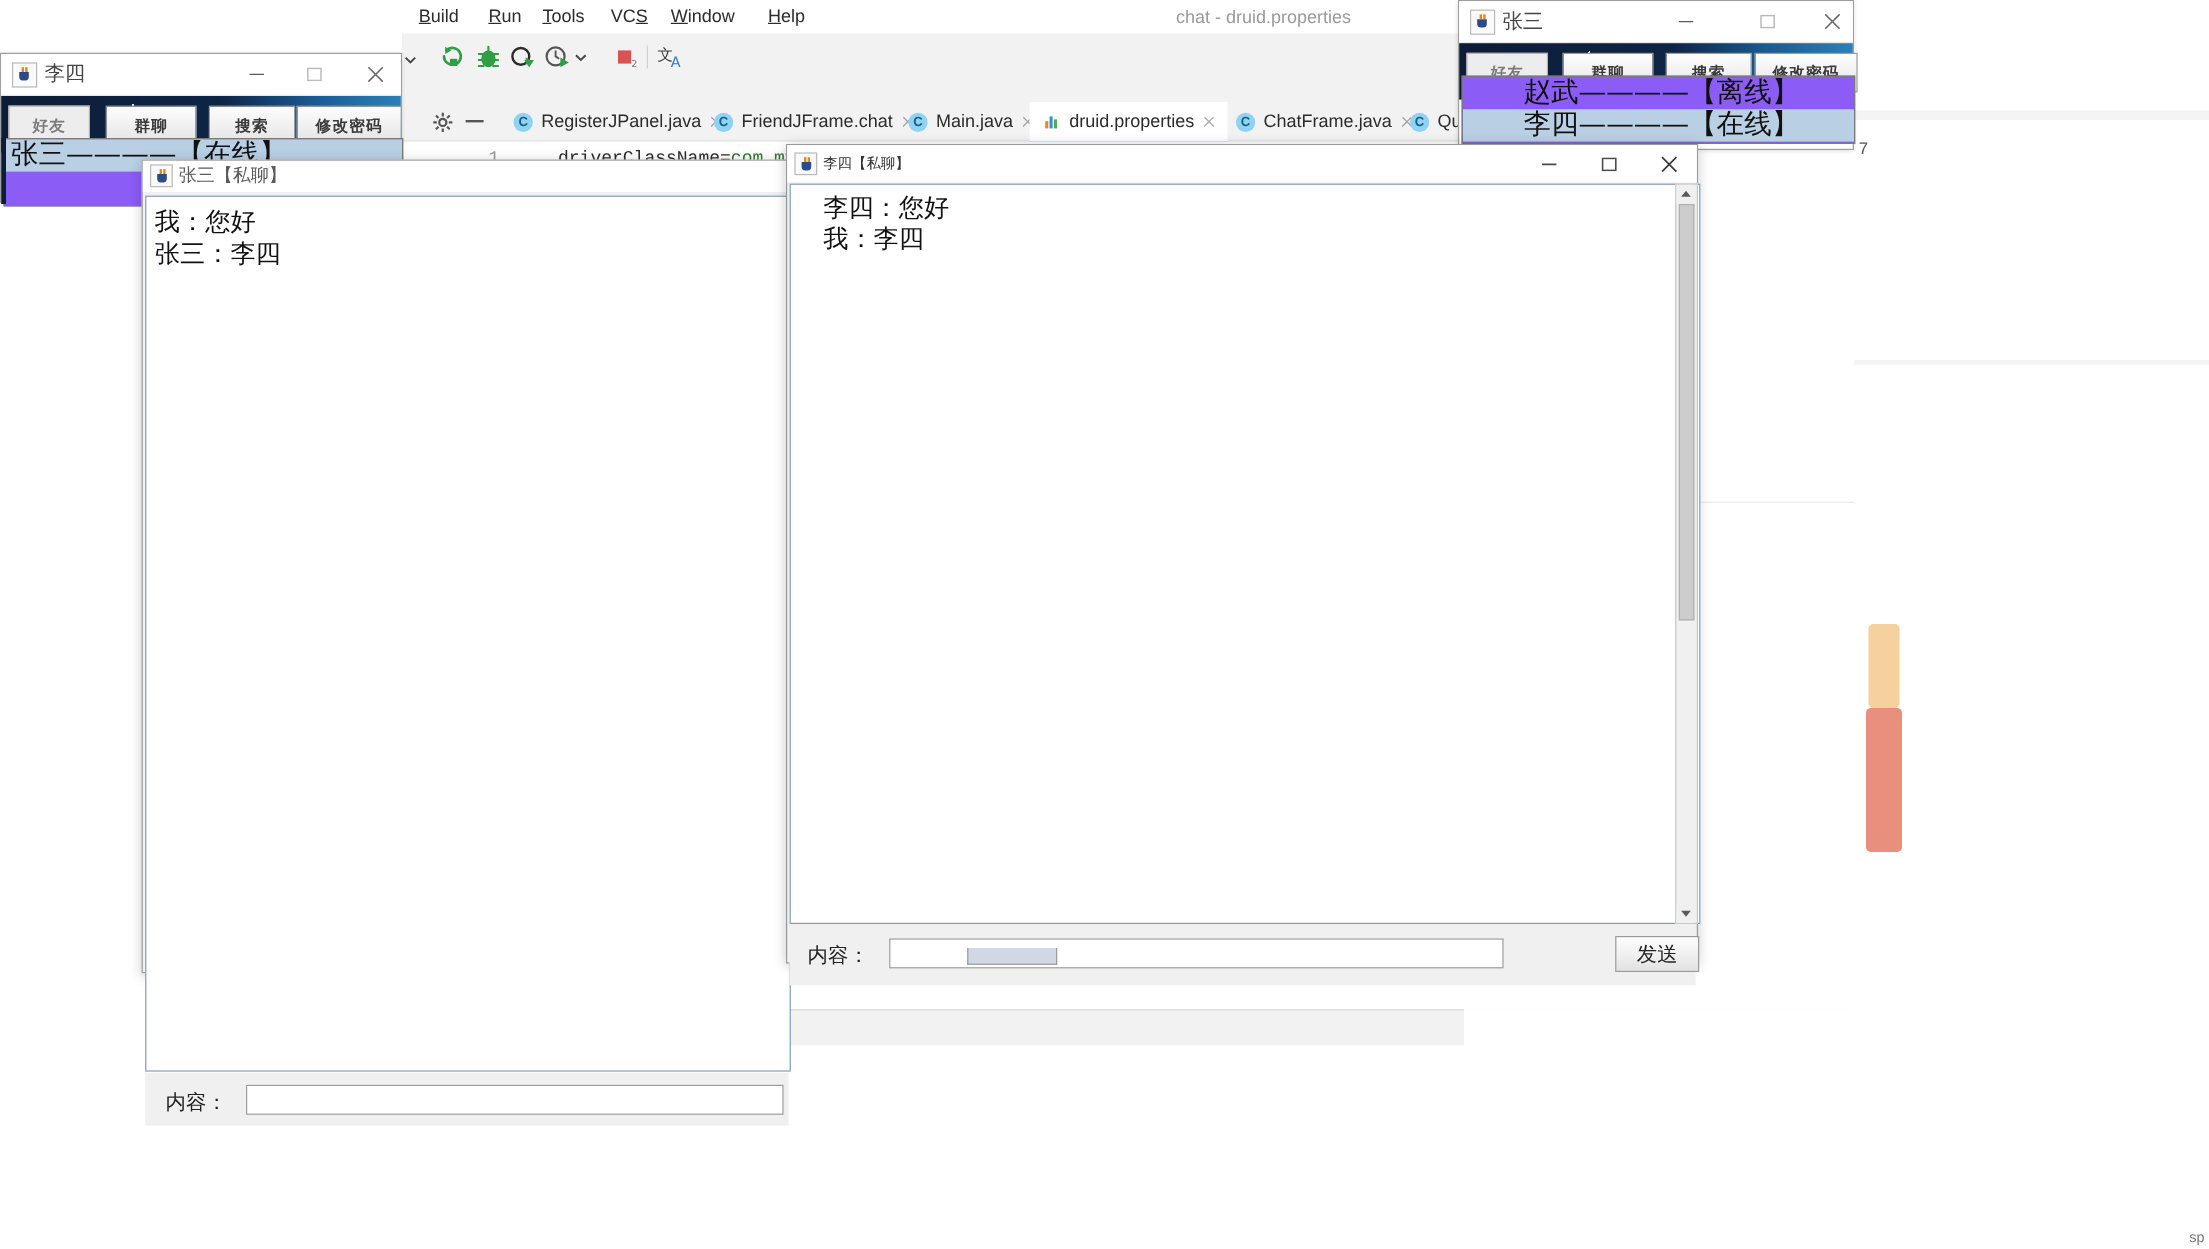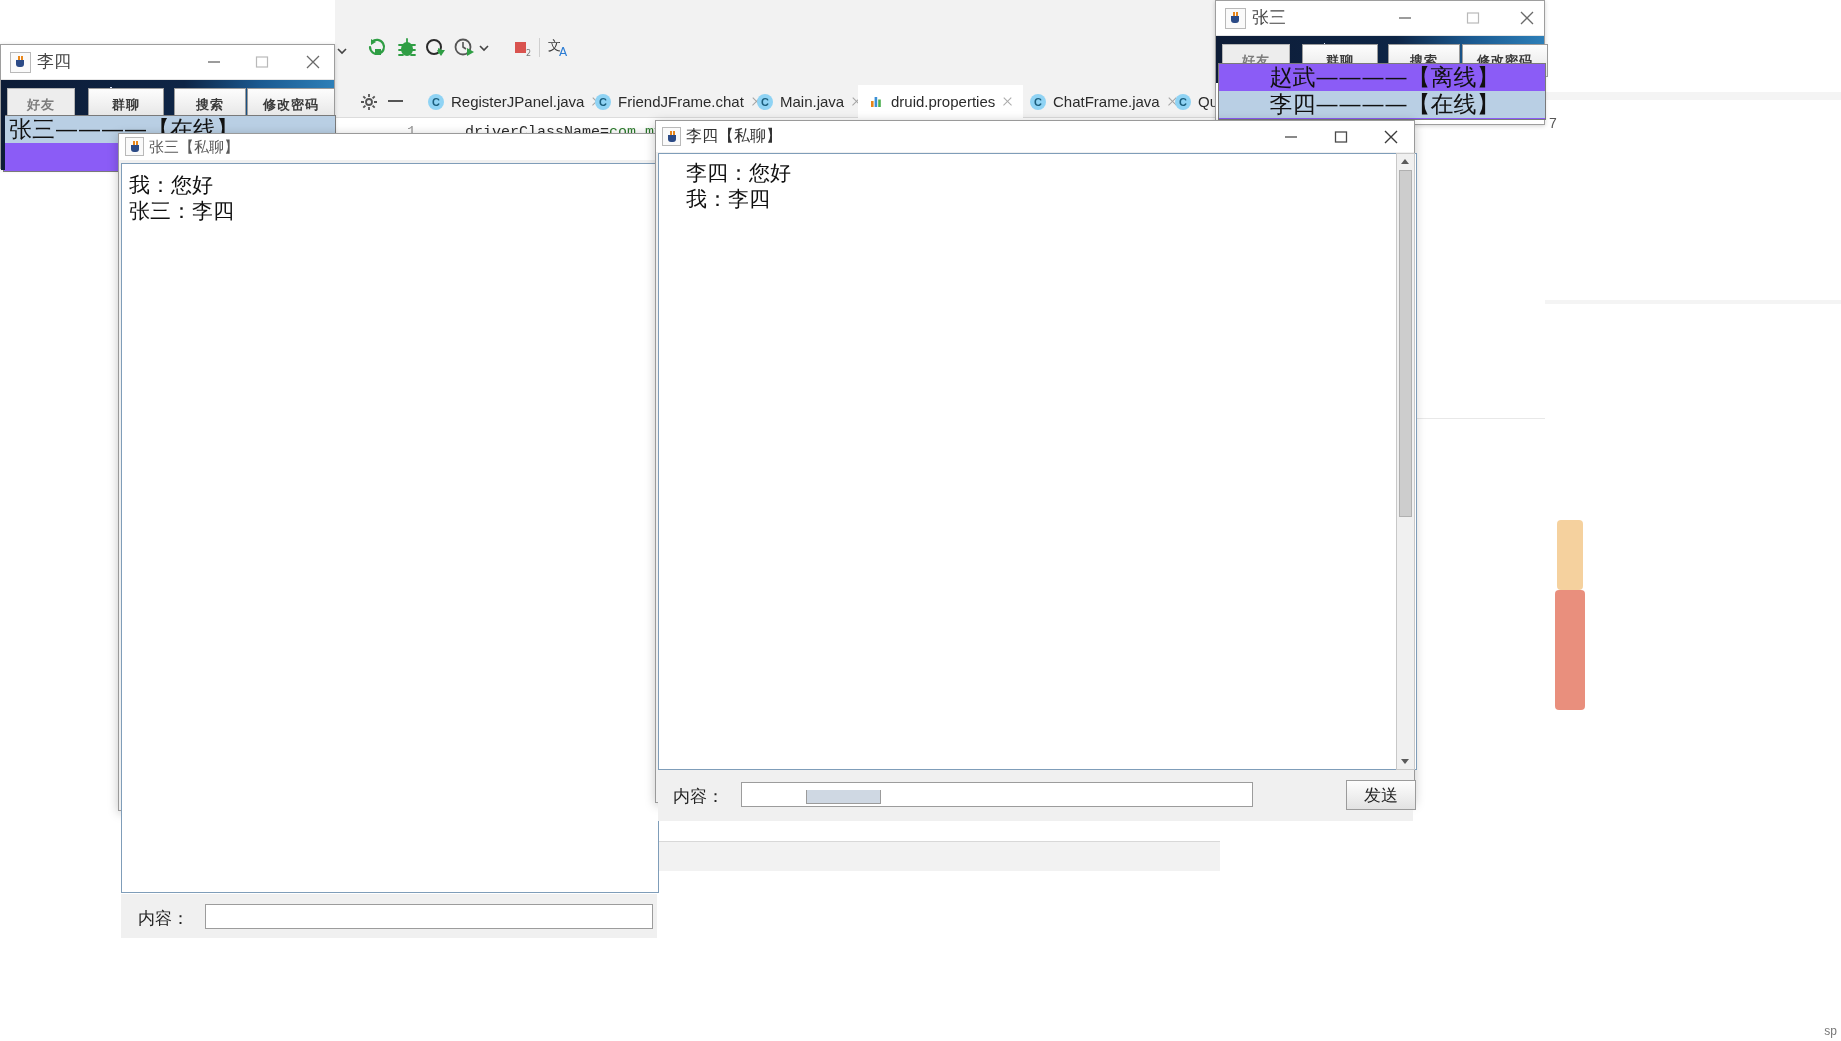--- a/index.html
+++ b/index.html
@@ -113,6 +113,15 @@
 
 <div class="abs" id="ide-window">
 
+  <div class="abs" style="left:0;top:0;width:1506px;height:28px;background:#fff;">
+    <div class="menu-item" style="left:10px;"><u>B</u><span>uild</span></div>
+    <div class="menu-item" style="left:68px;"><u>R</u>un</div>
+    <div class="menu-item" style="left:113px;"><u>T</u>ools</div>
+    <div class="menu-item" style="left:170px;">VC<u>S</u></div>
+    <div class="menu-item" style="left:220px;"><u>W</u>indow</div>
+    <div class="menu-item" style="left:301px;"><u>H</u>elp</div>
+    <div id="ide-project-title">chat - druid.properties</div>
+  </div>
 
   <div class="abs" style="left:0;top:28px;width:1506px;height:40px;background:#f2f2f2;border-bottom:1px solid #e3e3e3;">
 

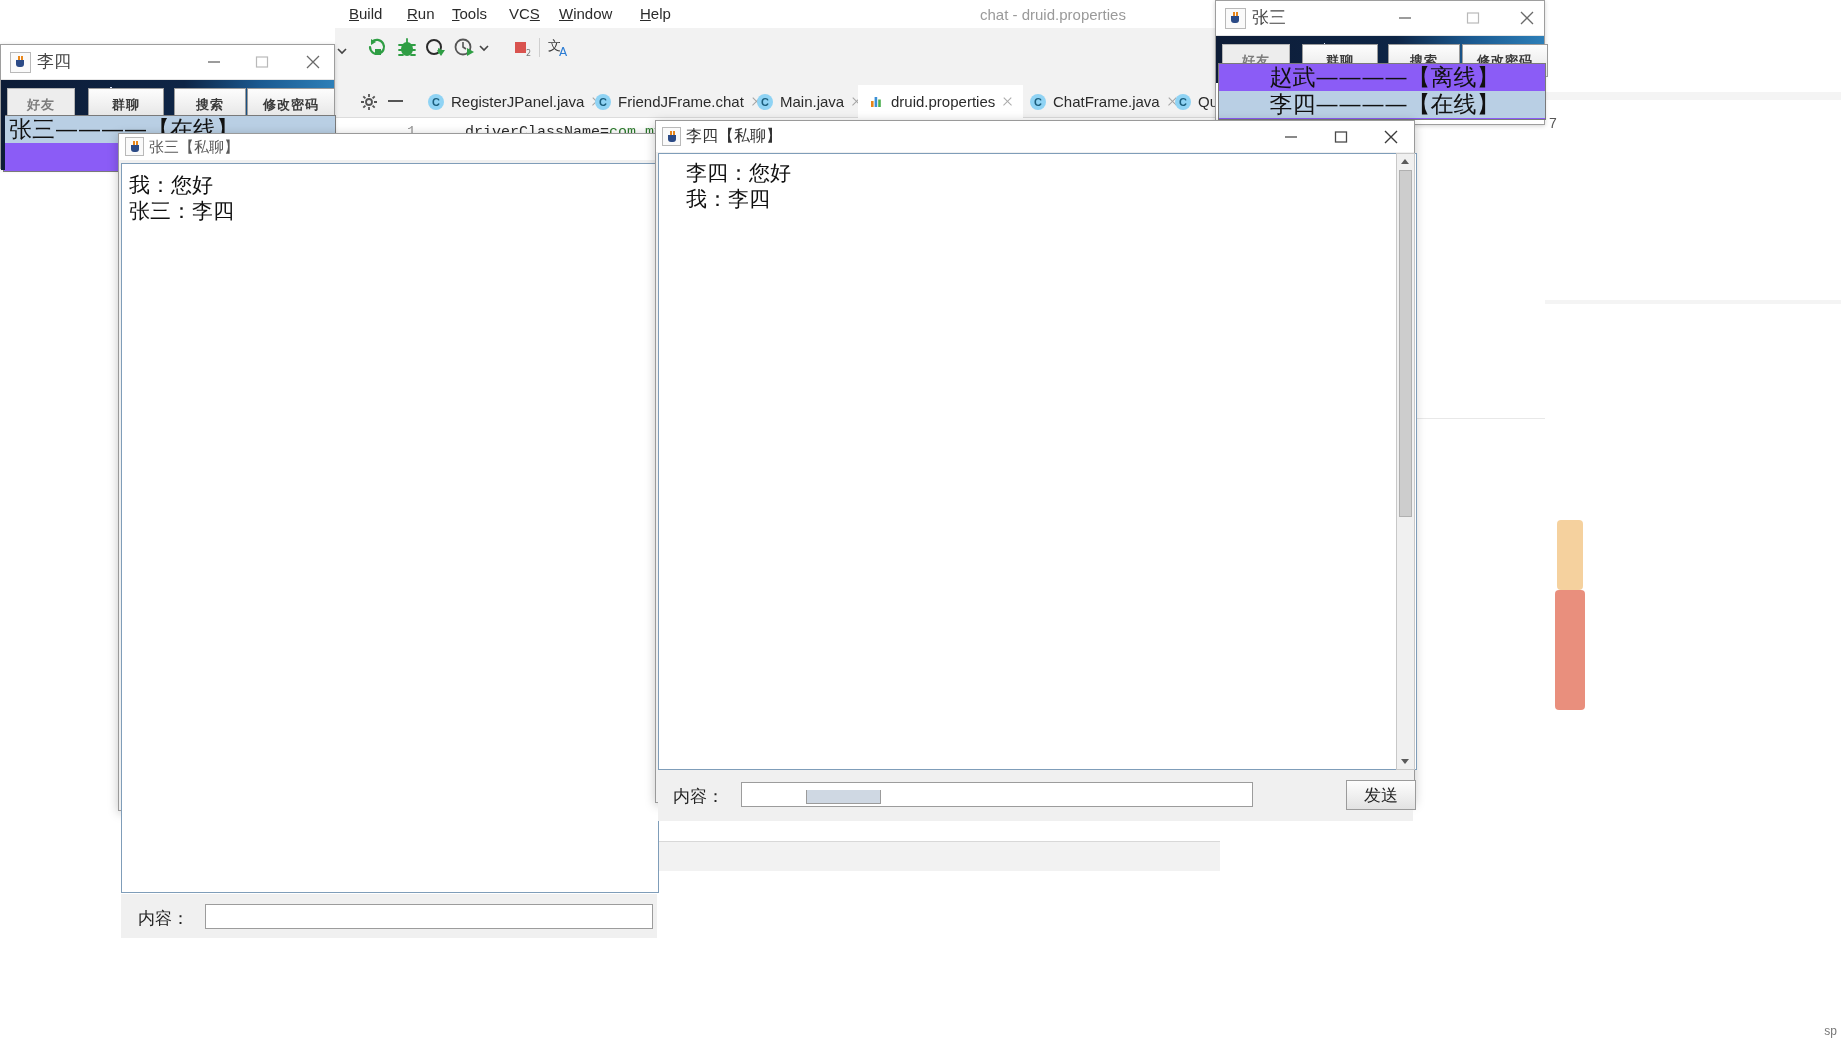--- a/index.html
+++ b/index.html
@@ -374,7 +374,7 @@
     <span class="jicon" style="top:6px;">
         <span class="cup" style="width:10px;height:9px;"></span>
       </span>
-    <span class="ctitle-txt" style="top:5px;font-size:16px;color:#333;">李四【私聊】</span>
+    <span class="ctitle-txt" style="top:5px;font-size:12px;color:#333;">李四【私聊】</span>
     <span class="wbtn" style="left:612px;height:31px;">
       <svg width="14" height="12" viewBox="0 0 14 12">
           <path d="M1 6h12" stroke="#4a4a4a" stroke-width="1.3"></path>

